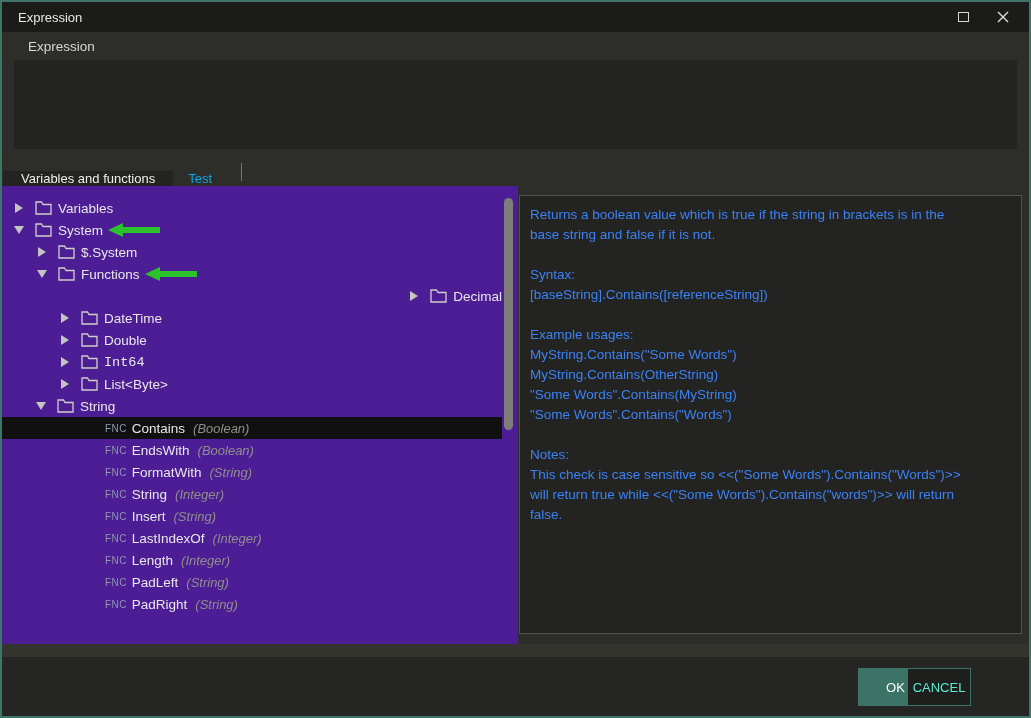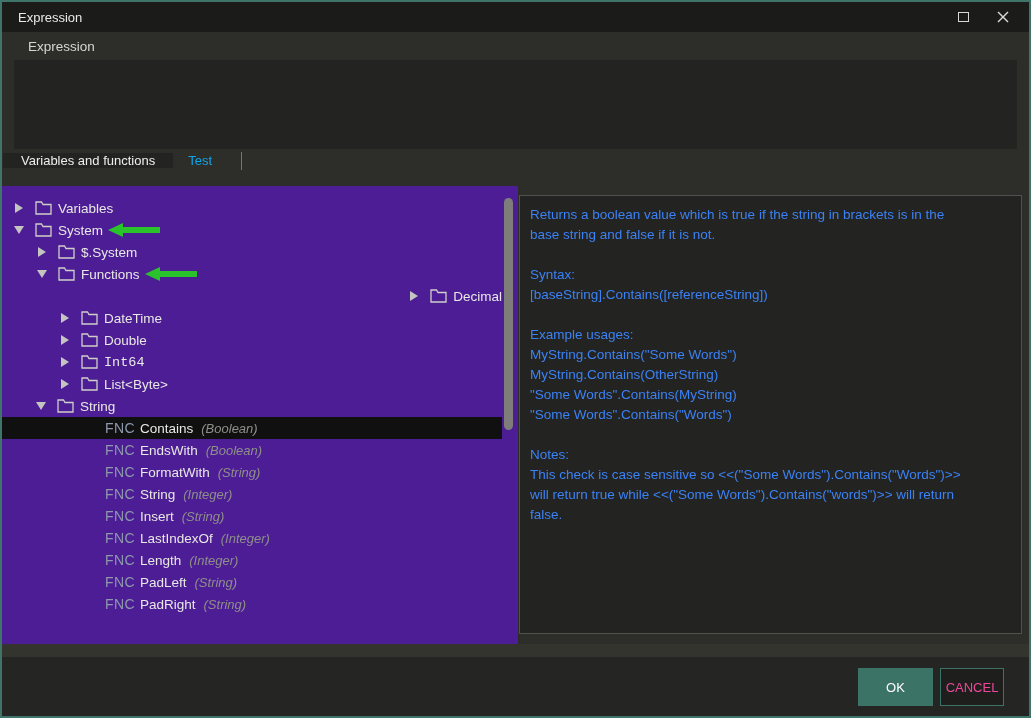--- a/index.html
+++ b/index.html
@@ -37,7 +37,7 @@
   }
 
   
-  .tabs{position:absolute;left:1px;top:144px;height:29px;display:flex;align-items:center;}
+  .tabs{position:absolute;left:1px;top:155px;height:29px;display:flex;align-items:flex-end;}
   .tab{
     display:flex;align-items:center;
     padding:0 15px;font-size:13px;color:#0ea5e9;cursor:pointer;

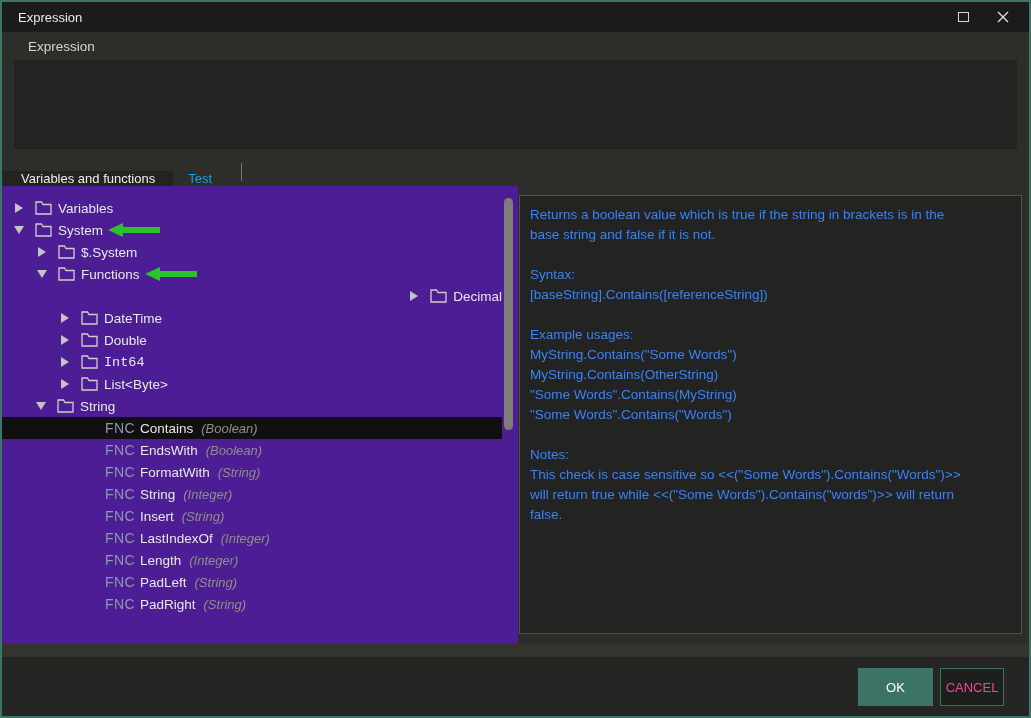--- a/index.html
+++ b/index.html
@@ -62,7 +62,7 @@
   .folder-wrap{display:inline-flex;margin-right:6px;flex:none;}
   .folder-wrap svg path{stroke:#cfcfc9;fill:none;stroke-width:1.3;}
   .lbl{color:#e8e8e4;}
-  .fnc{font-size:14px;letter-spacing:.4px;color:#8e99ad;margin-right:5px;flex:none;}
+  .fnc{font-size:10px;letter-spacing:.4px;color:#8e99ad;margin-right:5px;flex:none;}
   .rtype{font-size:13px;font-style:italic;color:#8f8f8a;margin-left:8px;}
   .gar-wrap{display:inline-flex;margin-left:5px;flex:none;}
   .gar-wrap svg{fill:var(--annotation-green,#2bc32b);}

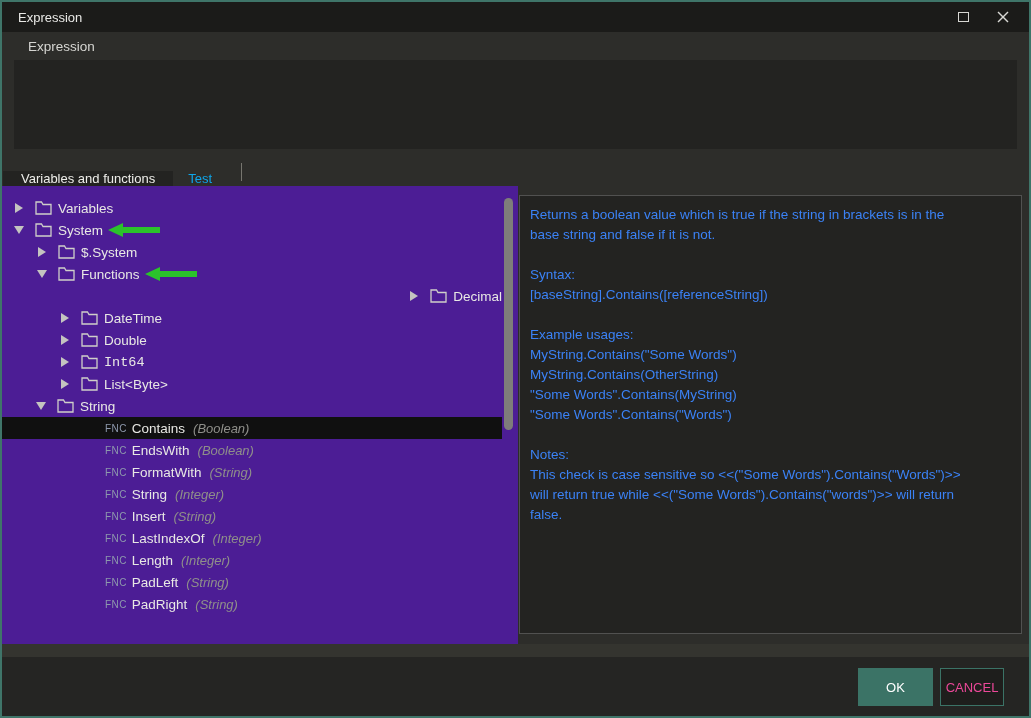--- a/index.html
+++ b/index.html
@@ -92,8 +92,8 @@
     background:var(--ok-teal,#3b7366);color:#ffffff;border:none;
   }
   .btn-cancel{
-    left:938px;width:64px;
-    background:#1e1e1c;color:#ec4899;border:1px solid var(--ok-teal,#3b7366);
+    left:905px;width:64px;
+    background:#1e1e1c;color:#5eead4;border:1px solid var(--ok-teal,#3b7366);
   }
 </style>
 </head>

